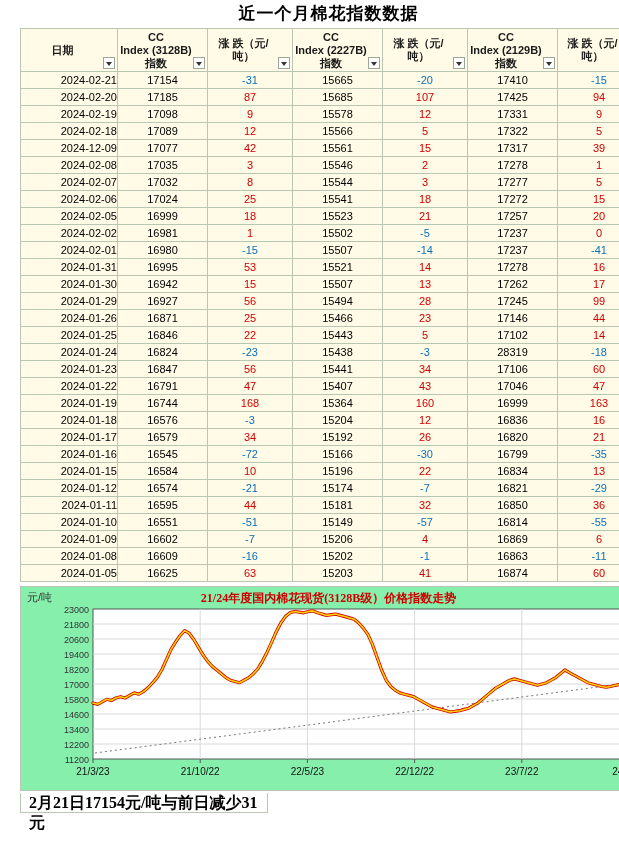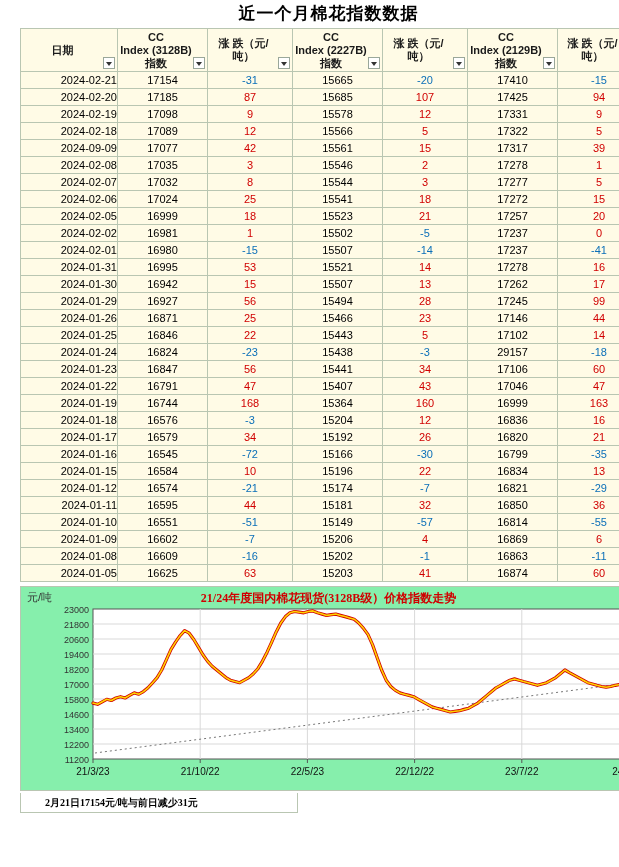--- a/index.html
+++ b/index.html
@@ -222,7 +222,7 @@
           <td class="chg up">5</td>
         </tr>
         <tr>
-          <td class="date">2024-09-09</td>
+          <td class="date">2024-12-09</td>
           <td class="num">17077</td>
           <td class="chg up">42</td>
           <td class="num">15561</td>

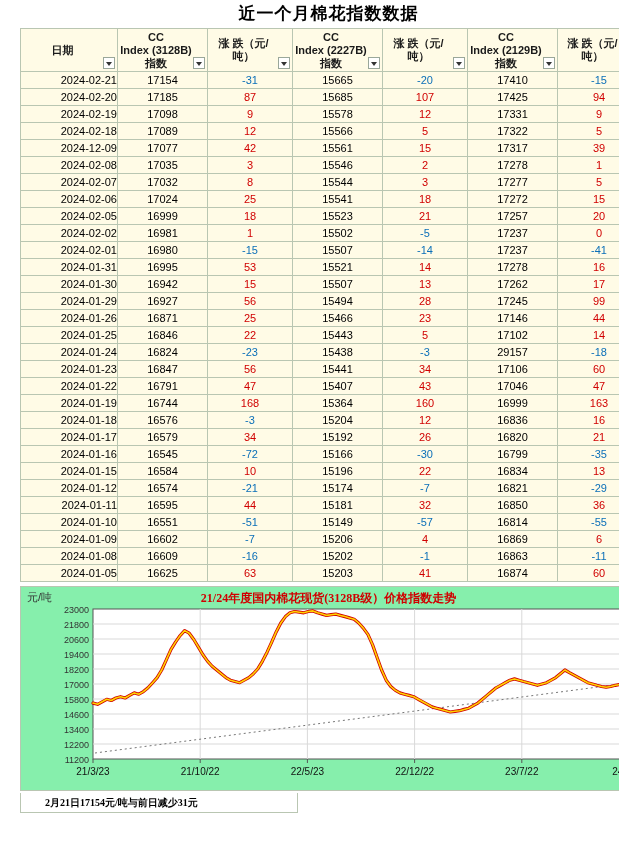--- a/index.html
+++ b/index.html
@@ -335,7 +335,7 @@
           <td class="chg down">-23</td>
           <td class="num">15438</td>
           <td class="chg down">-3</td>
-          <td class="num">29157</td>
+          <td class="num">28319</td>
           <td class="chg down">-18</td>
         </tr>
         <tr>

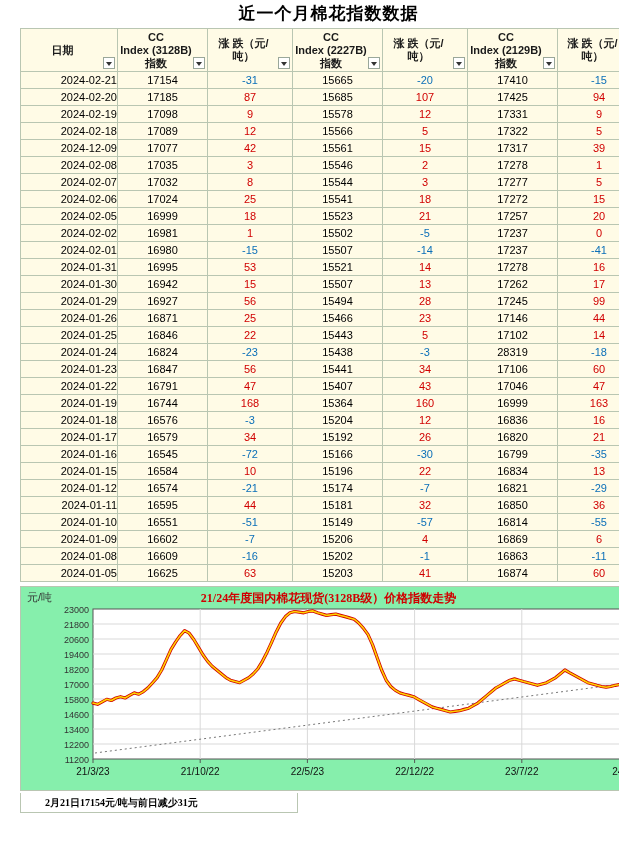--- a/index.html
+++ b/index.html
@@ -131,15 +131,15 @@
   }
   .footer {
     margin: 2px 1px 0 1px;
-    width: 278px;
+    width: 248px;
     border: 1px solid #b9c6b2;
     border-top: none;
     height: 20px;
     line-height: 20px;
-    font-size: 10px;
+    font-size: 16px;
     font-weight: bold;
     font-family: "Liberation Serif", serif;
-    padding-left: 24px;
+    padding-left: 8px;
     box-sizing: border-box;
     background: #ffffff;
   }

